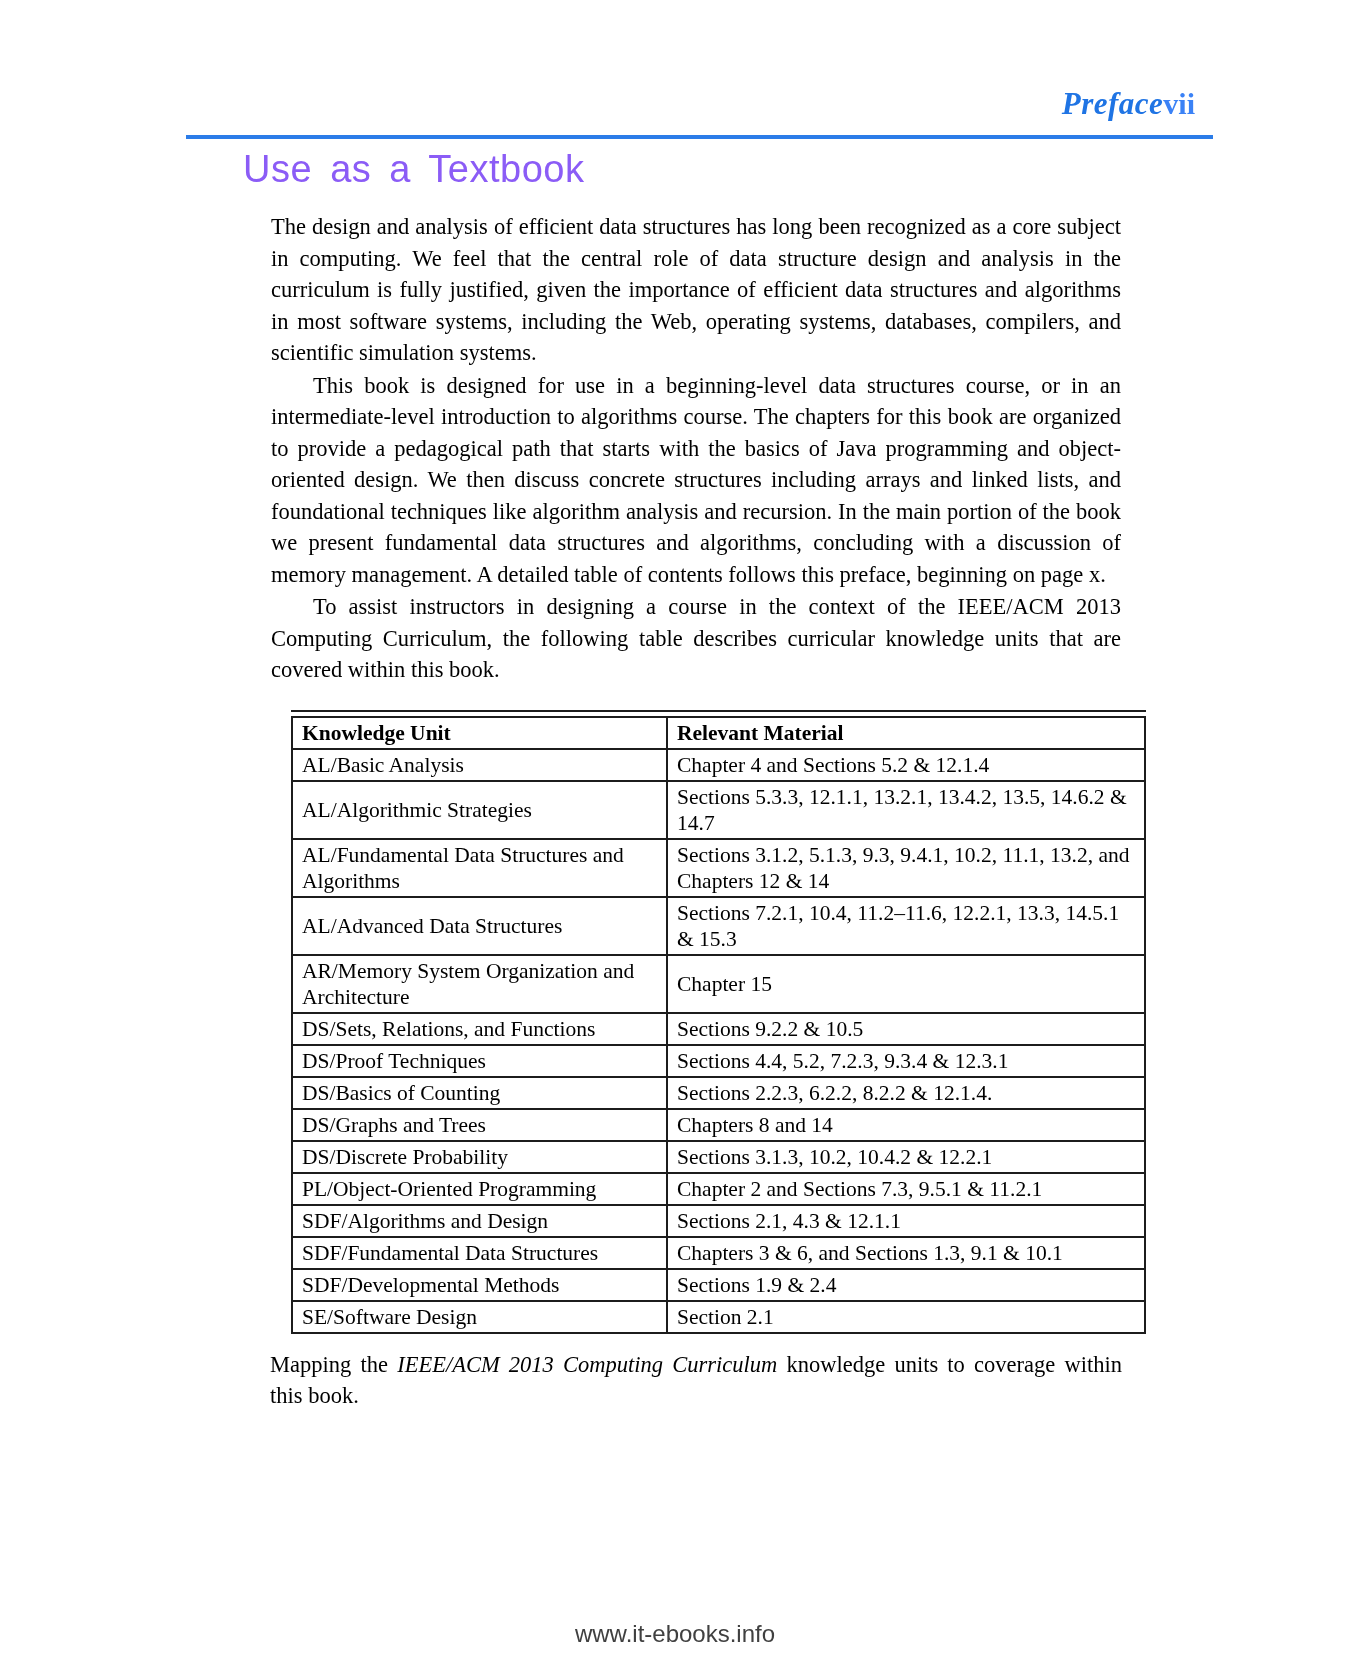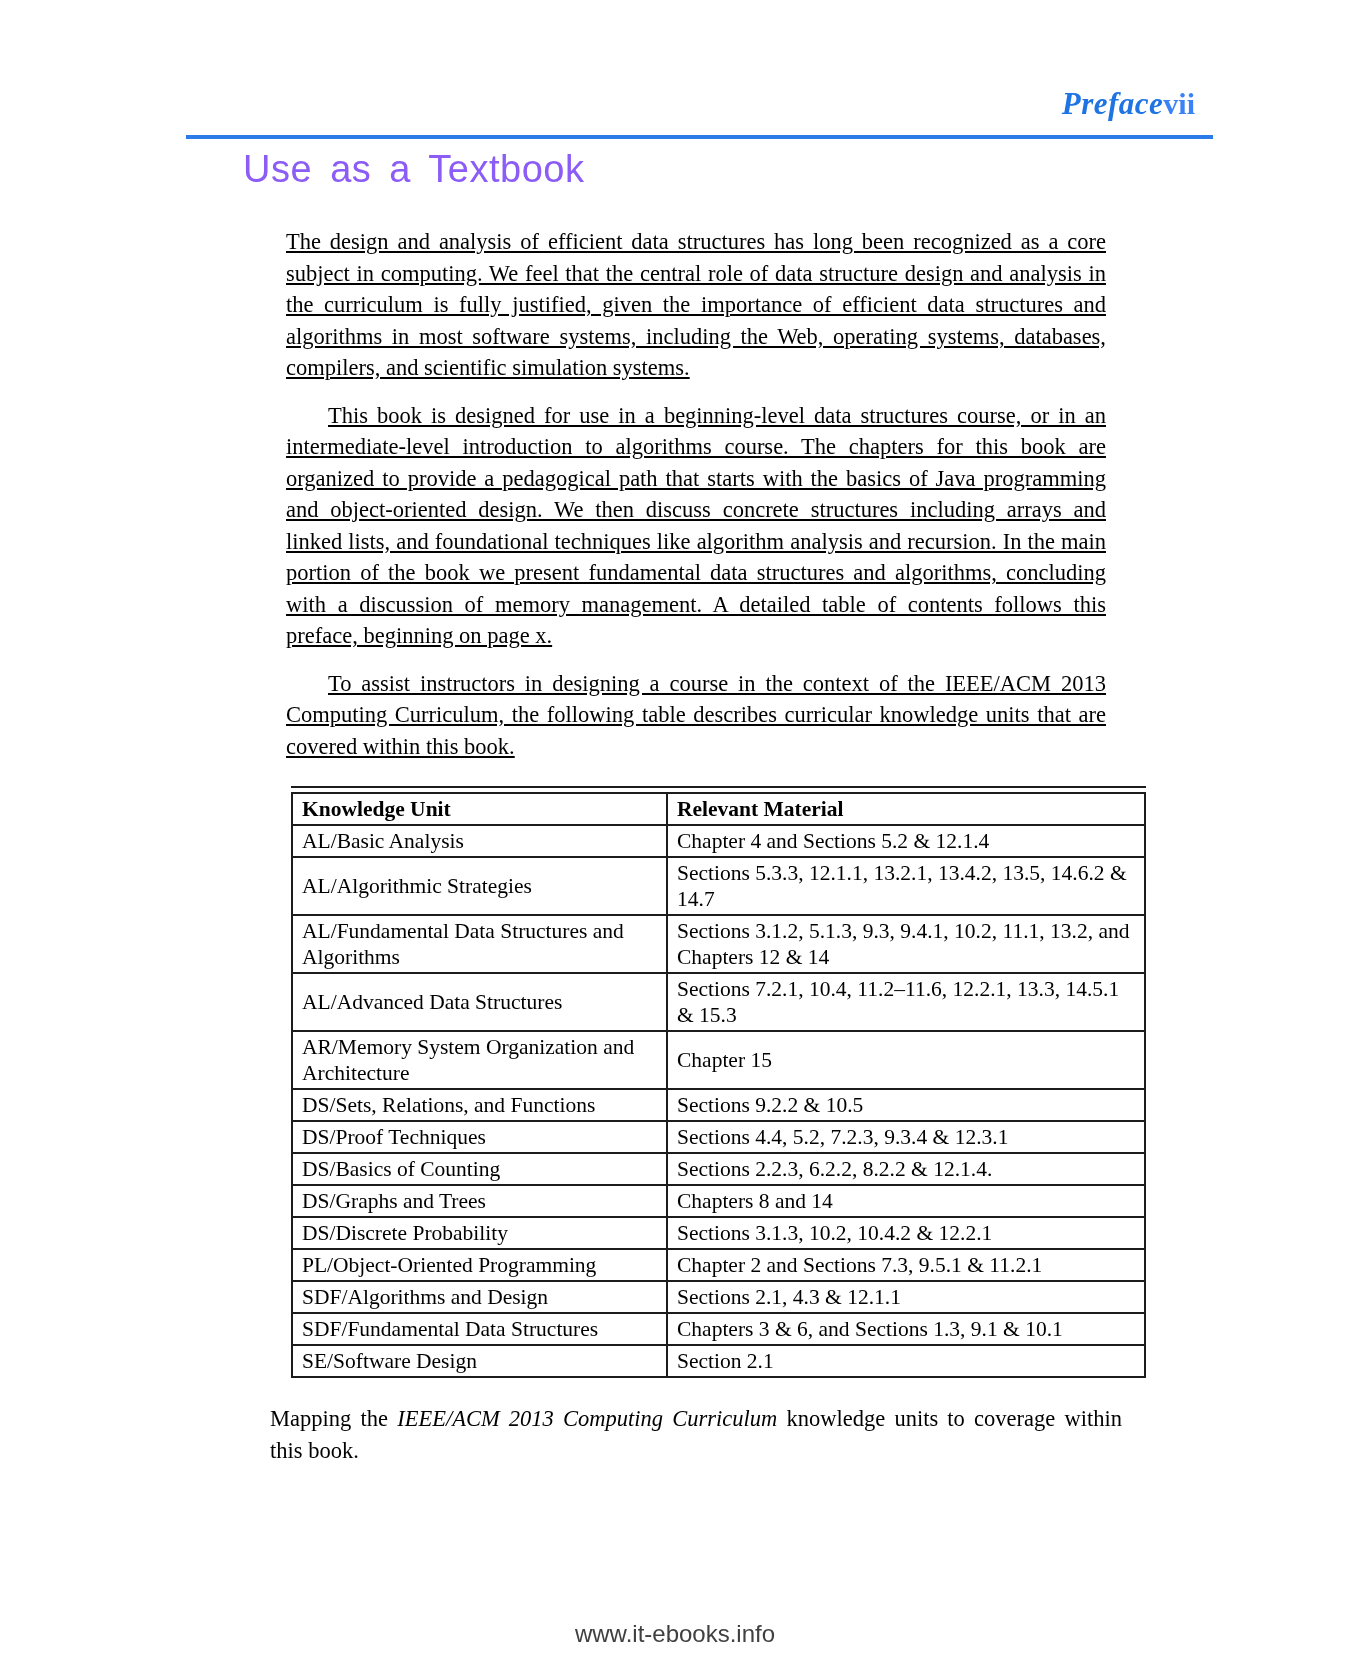--- a/index.html
+++ b/index.html
@@ -61,7 +61,7 @@
     line-height: 31.5px;
     text-align: justify;
   }
-  .content p { margin: 16px; text-decoration: underline; }
+  .content p { margin: 1px; }
   .content p.indent { text-indent: 42px; }
   .table-wrap {
     margin-top: 24px;

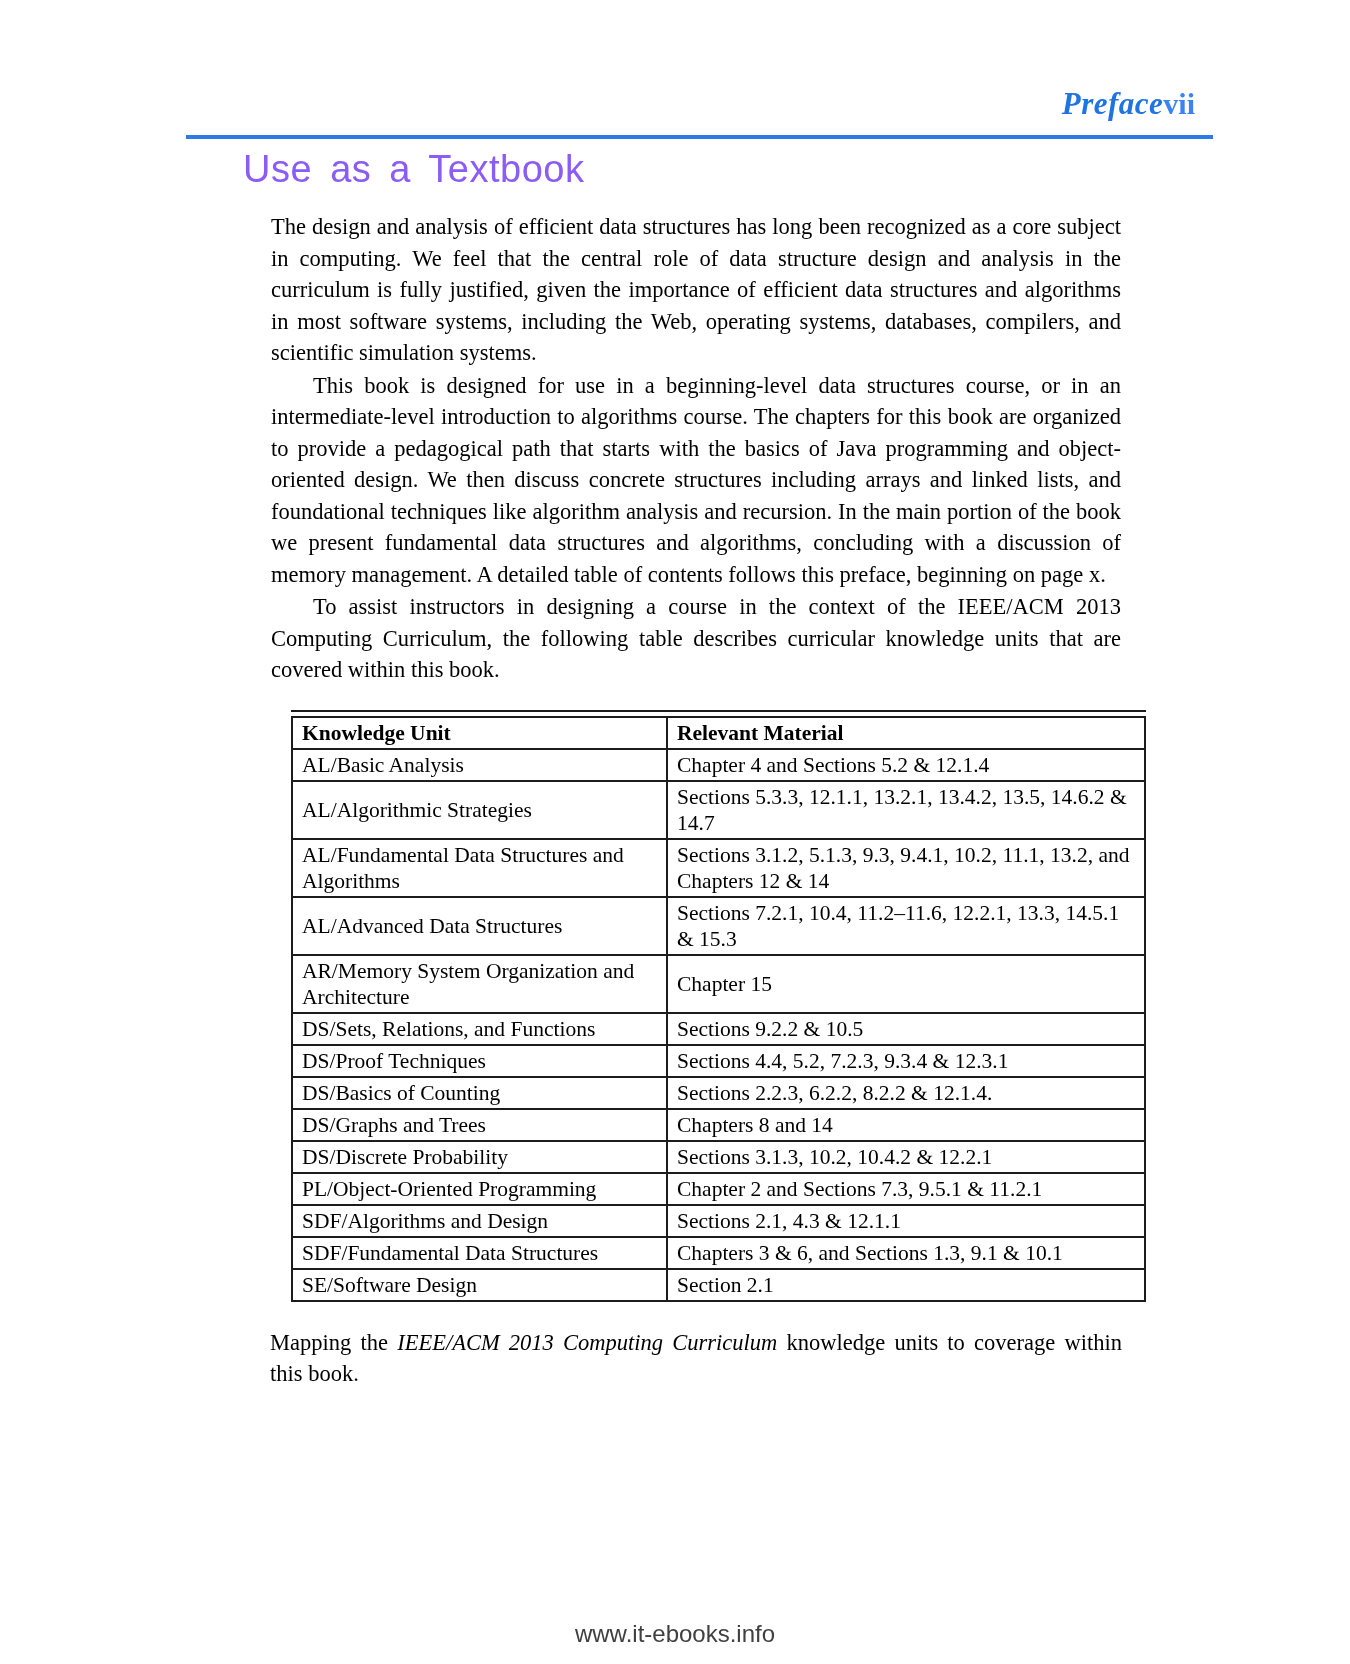--- a/index.html
+++ b/index.html
@@ -189,6 +189,10 @@
           <td>Chapters 3 &amp; 6, and Sections 1.3, 9.1 &amp; 10.1</td>
         </tr>
         <tr>
+          <td>SDF/Developmental Methods</td>
+          <td>Sections 1.9 &amp; 2.4</td>
+        </tr>
+        <tr>
           <td>SE/Software Design</td>
           <td>Section 2.1</td>
         </tr>

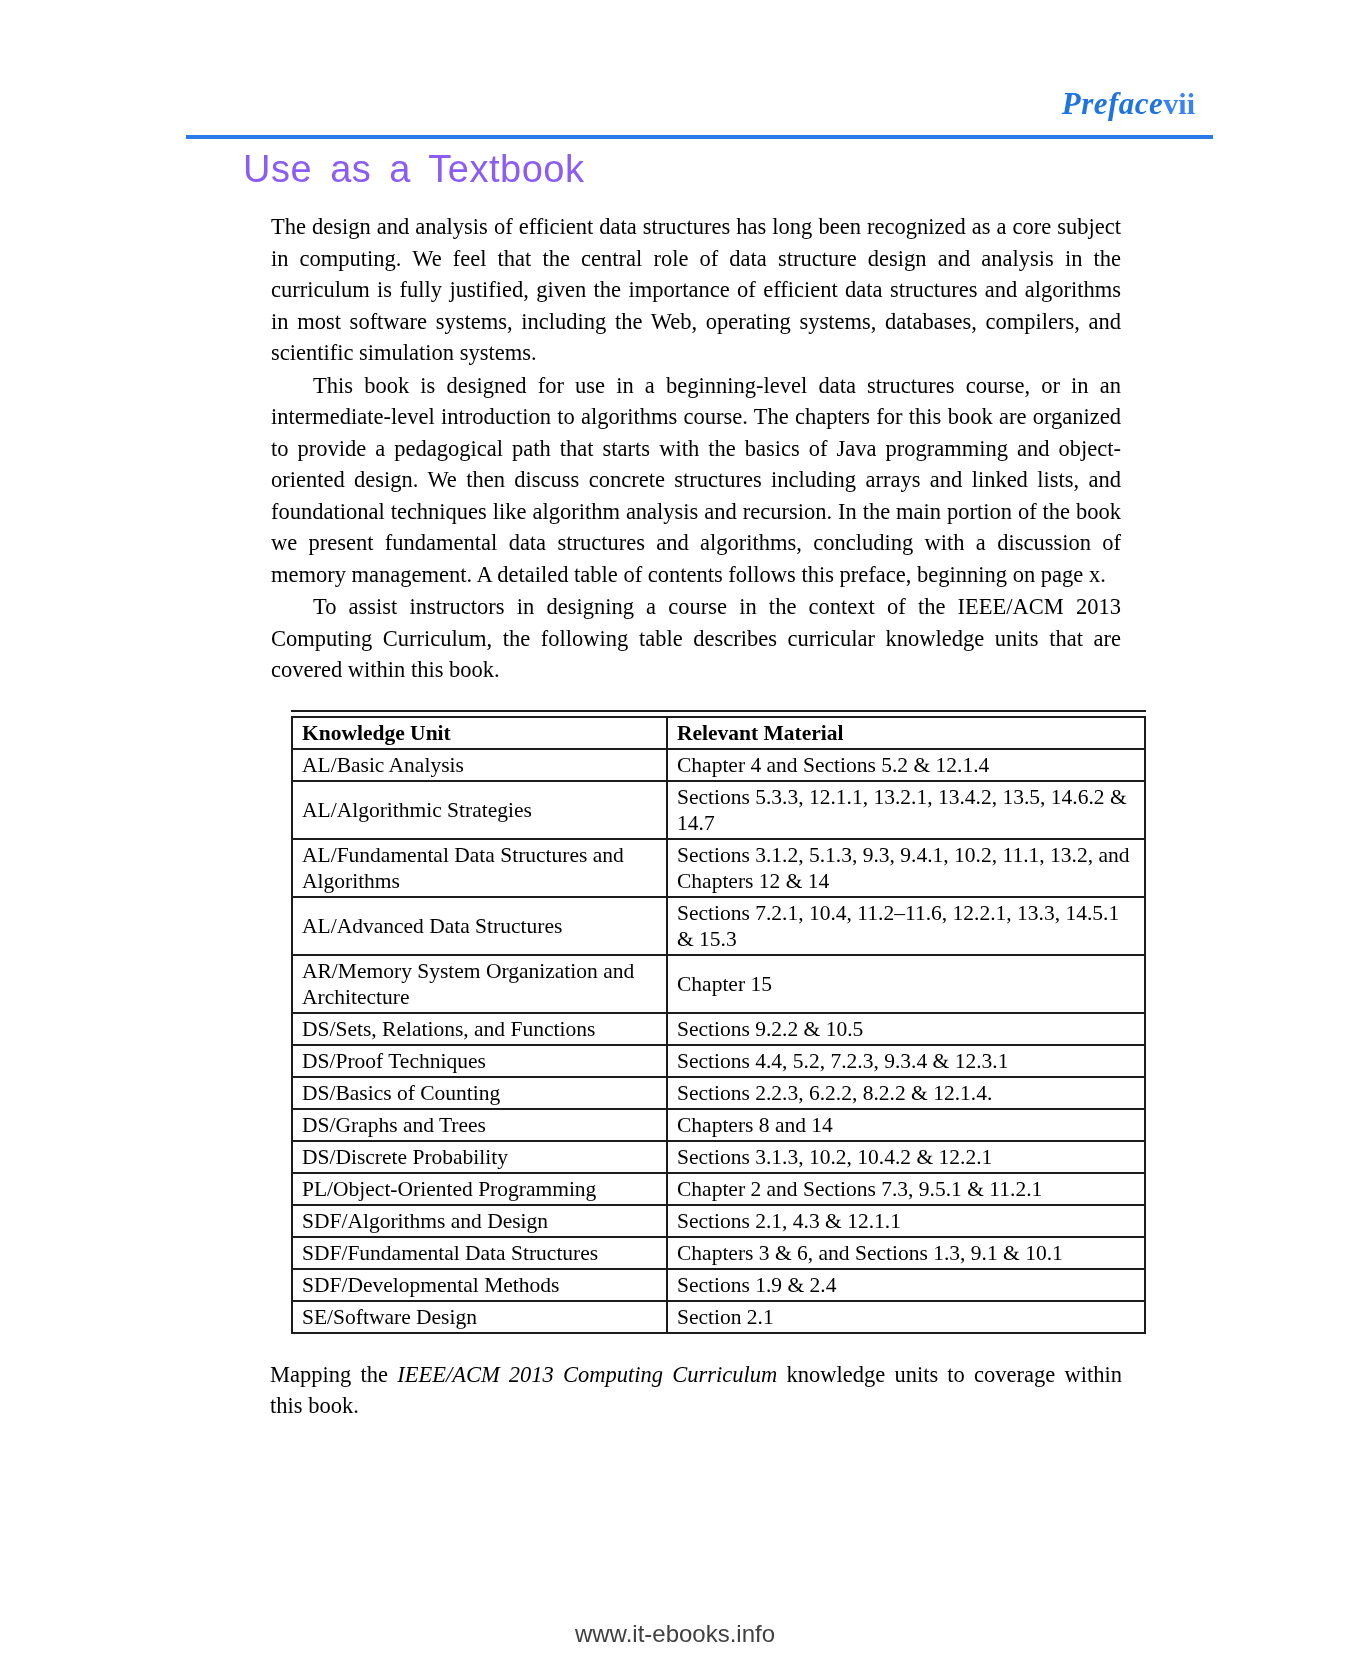--- a/index.html
+++ b/index.html
@@ -87,7 +87,7 @@
   table.ku-table th { font-weight: bold; }
   table.ku-table col.c1 { width: 375px; }
   .caption {
-    margin-top: 25px;
+    margin-top: 15px;
     width: 852px;
     text-align: justify;
   }

